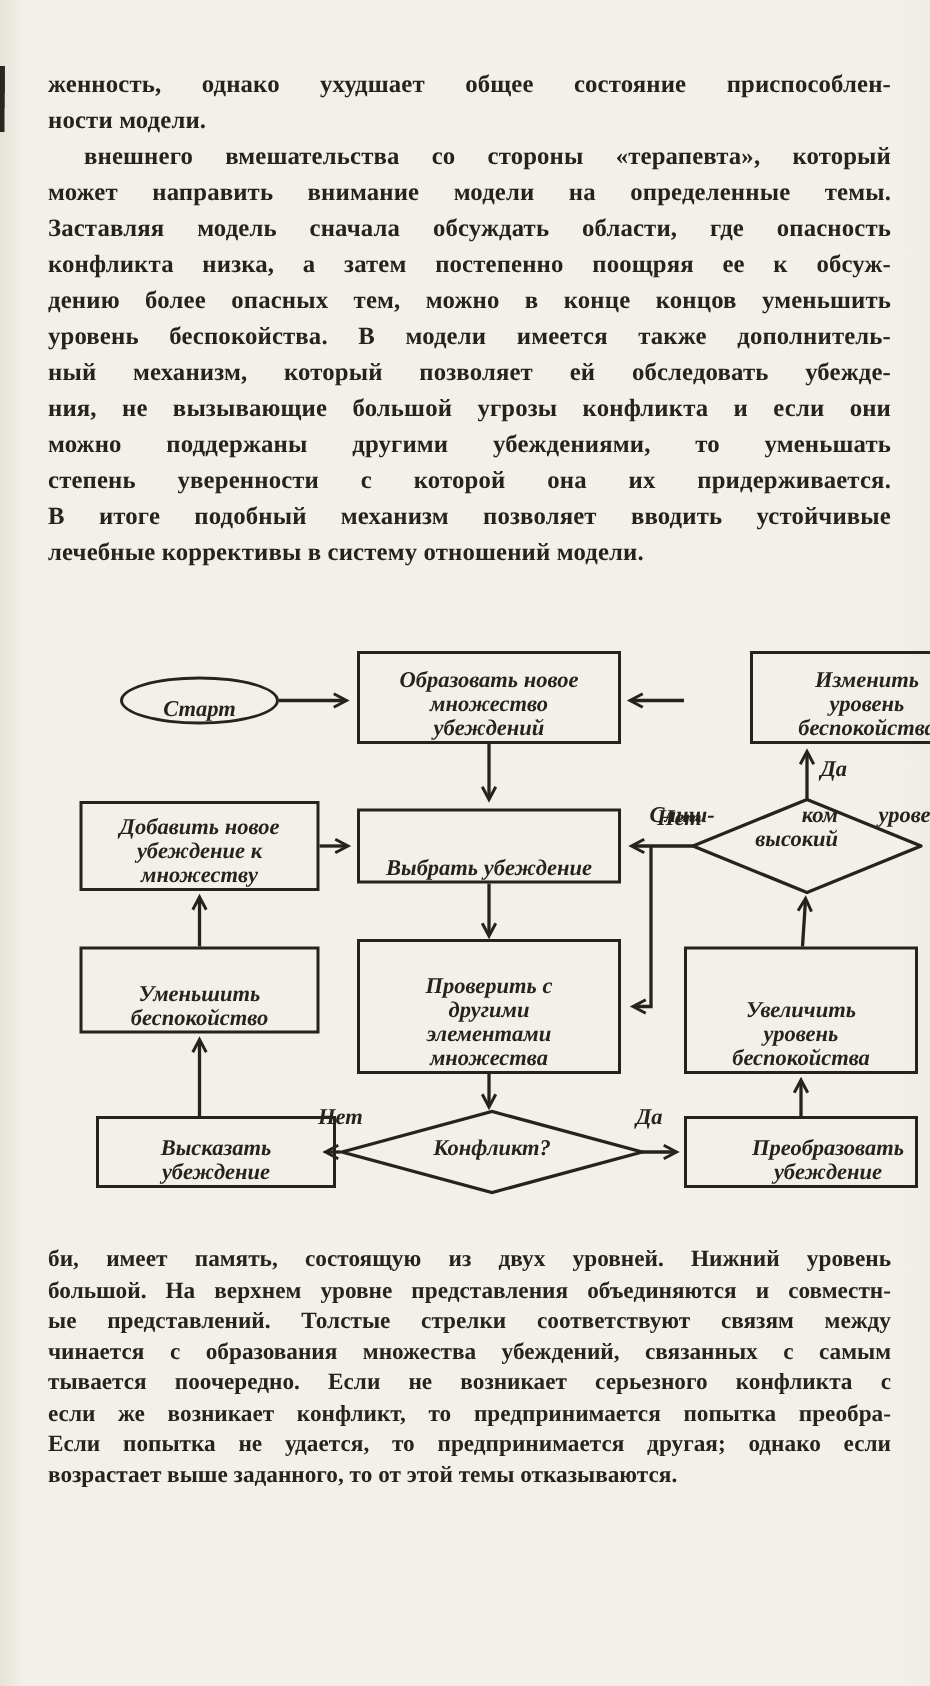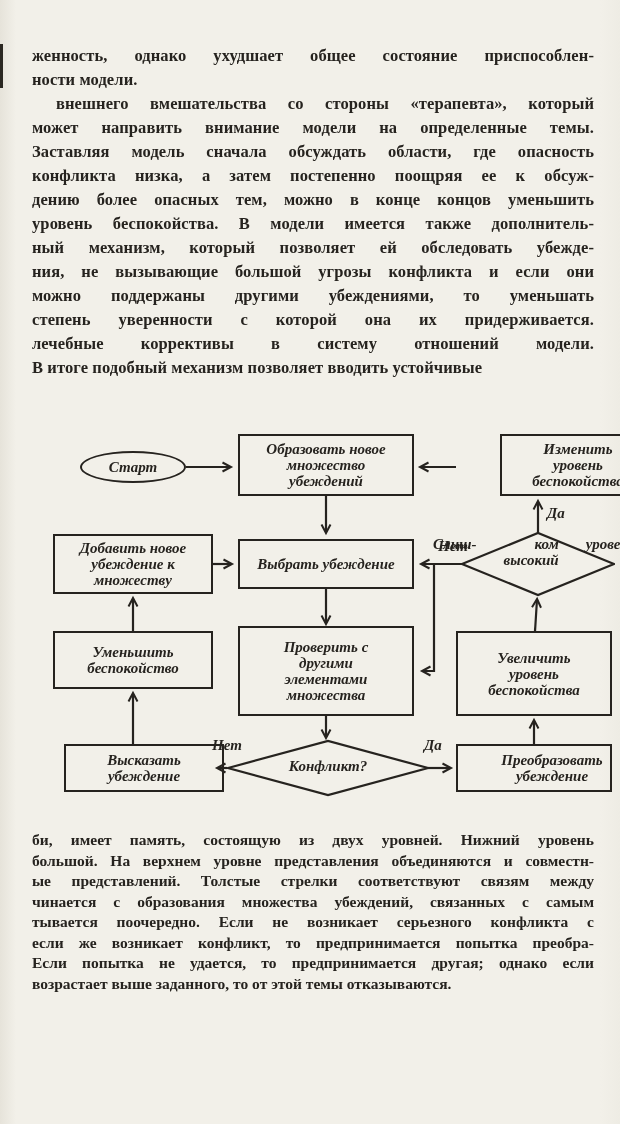--- a/index.html
+++ b/index.html
@@ -62,8 +62,8 @@
         <div class="ln">ния, не вызывающие большой угрозы конфликта и если они</div>
         <div class="ln">можно поддержаны другими убеждениями, то уменьшать</div>
         <div class="ln">степень уверенности с которой она их придерживается.</div>
+        <div class="ln">В итоге подобный механизм позволяет вводить устойчивые</div>
         <div class="ln">лечебные коррективы в систему отношений модели.</div>
-        <div class="ln">В итоге подобный механизм позволяет вводить устойчивые</div>
       </div>
   </div>
 

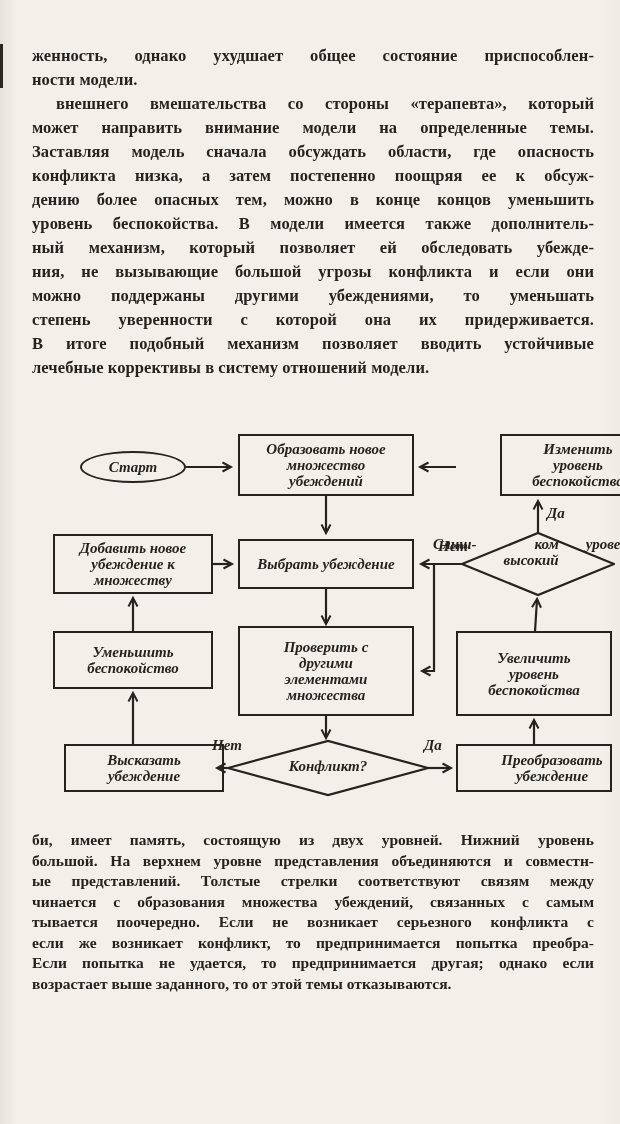--- a/index.html
+++ b/index.html
@@ -19,7 +19,7 @@
            font-style:italic; font-weight:bold; }
   .chart svg { position:absolute; left:0; top:0; }
   .node { position:absolute; border:2px solid #26231f; display:flex; flex-direction:column;
-          justify-content:center; text-align:center; font-size:15px; line-height:16px; }
+          justify-content:flex-end; text-align:center; font-size:15px; line-height:16px; }
   .oval { border-radius:50%; }
   .dlabel { position:absolute; display:flex; flex-direction:row; justify-content:center;
             text-align:right; font-size:15px; line-height:16px;gap:27px; }

